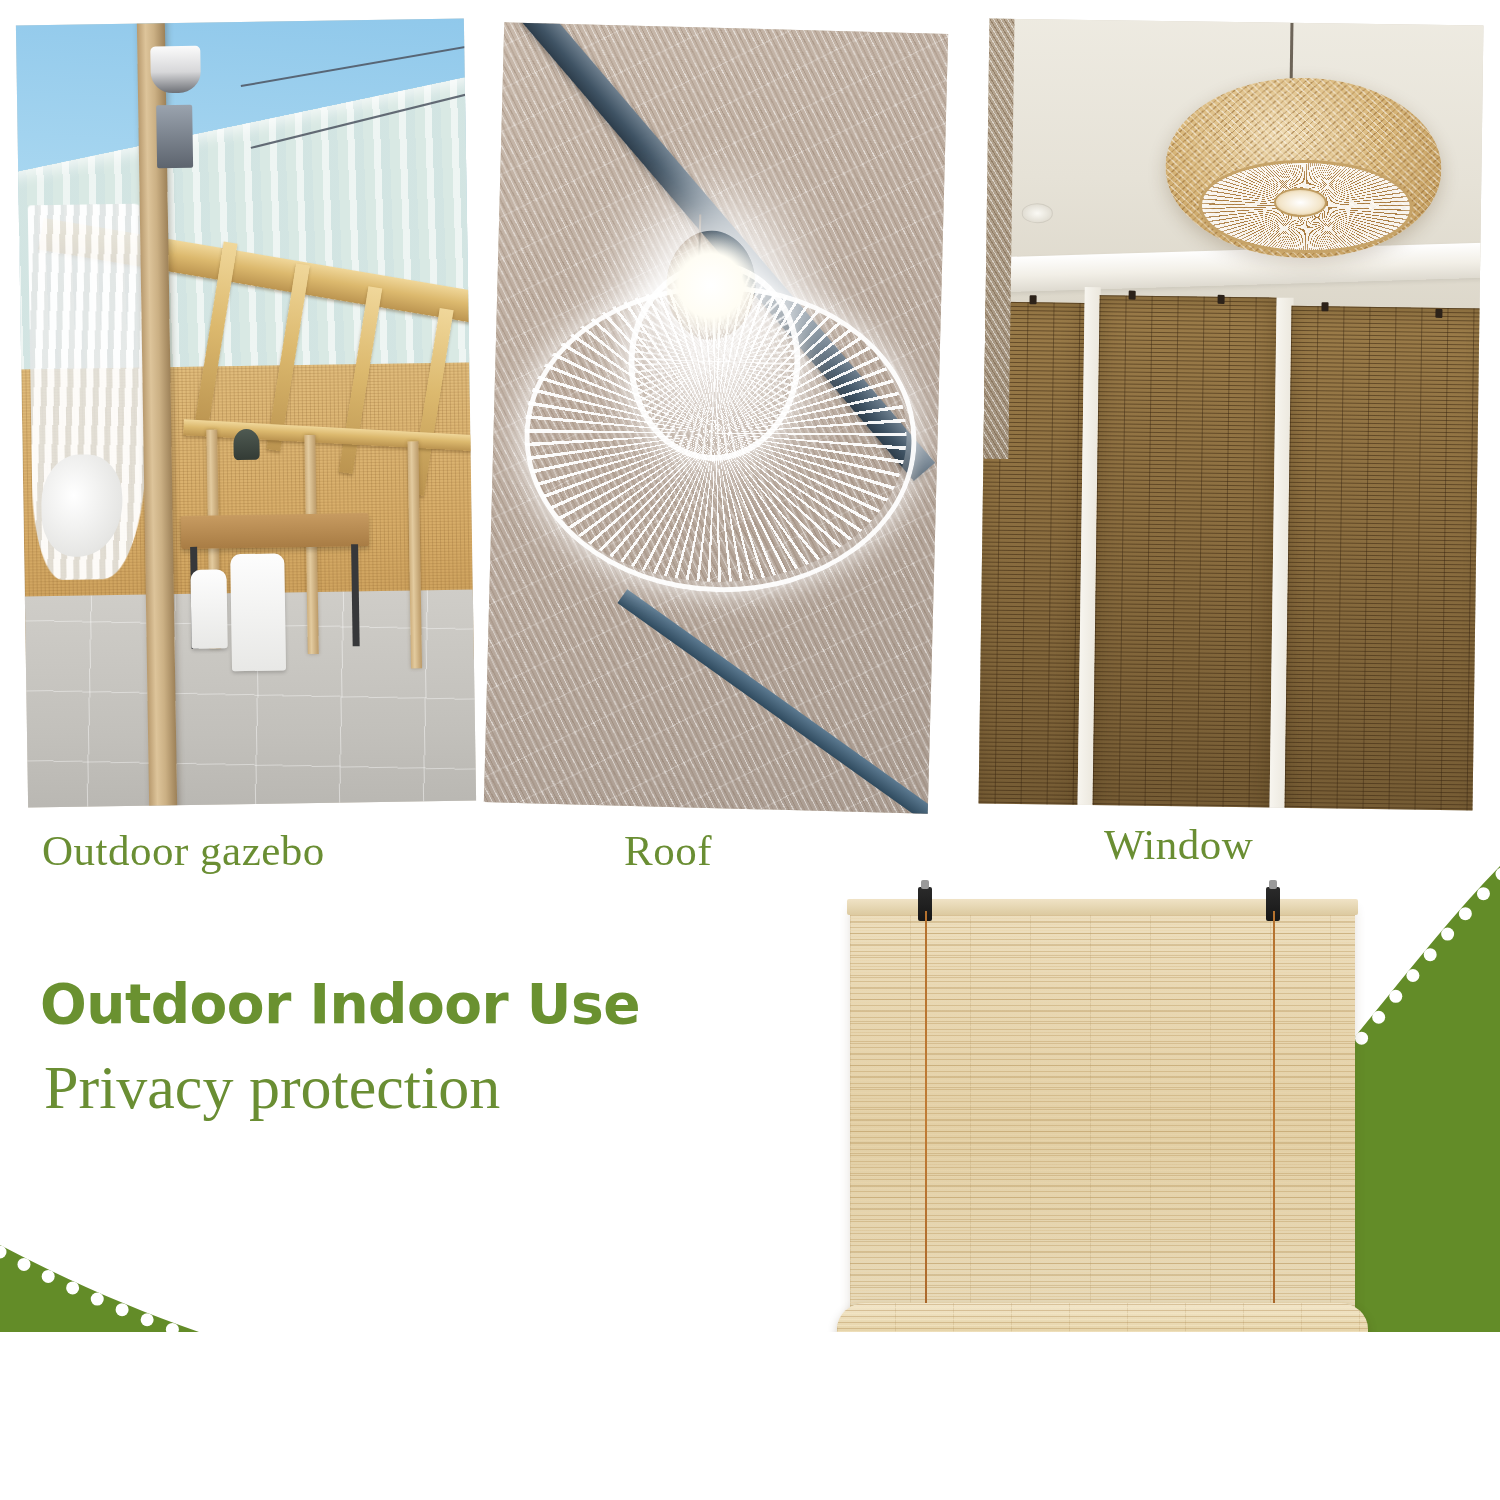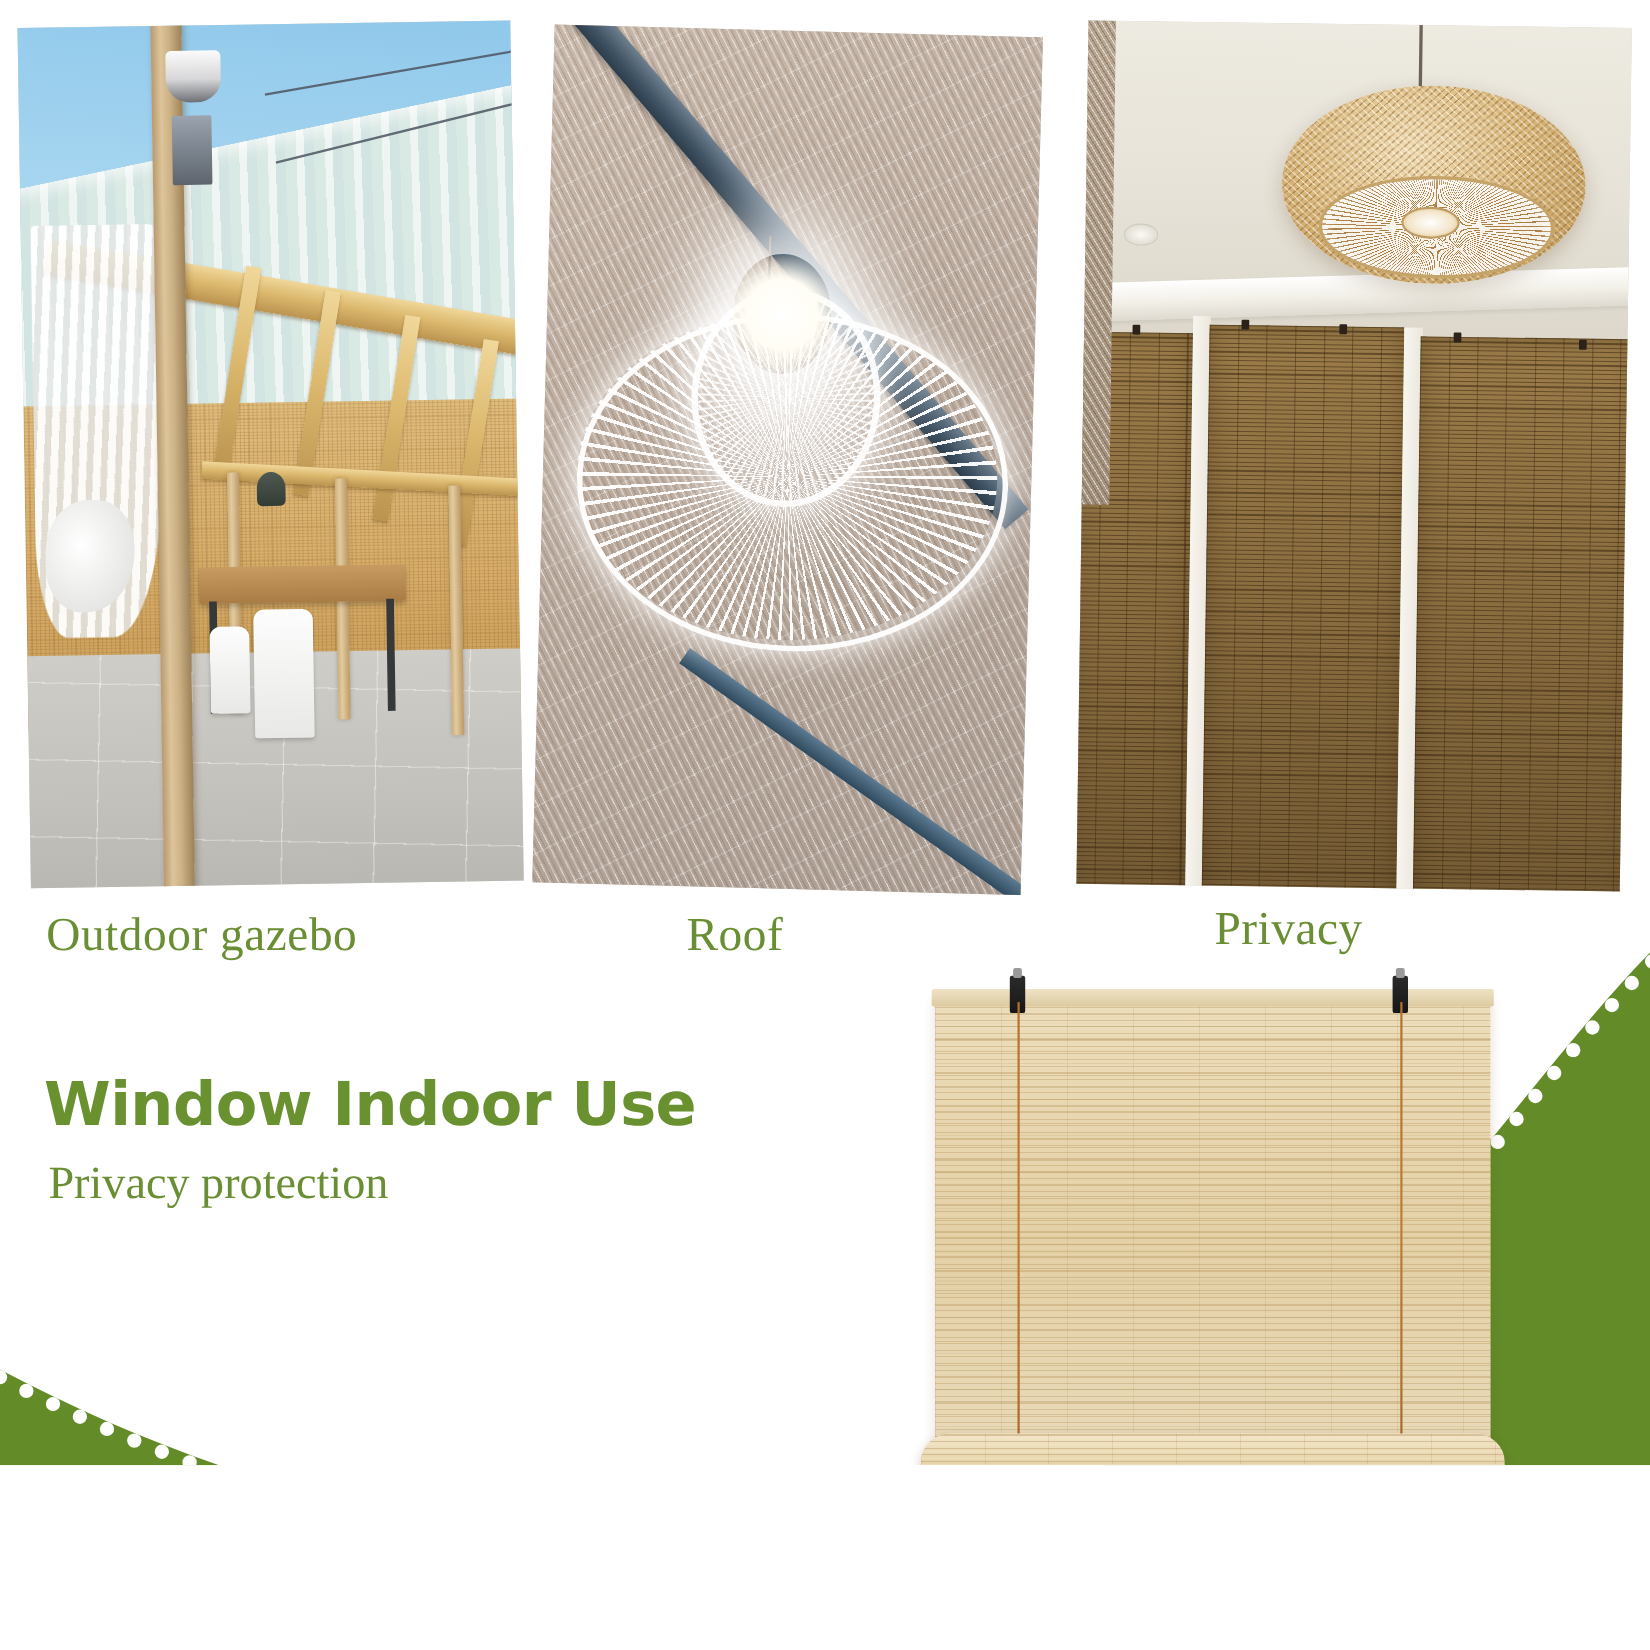--- a/index.html
+++ b/index.html
@@ -511,7 +511,7 @@
 
   <div class="caption" id="caption-gazebo">Outdoor gazebo</div>
   <div class="caption" id="caption-roof">Roof</div>
-  <div class="caption" id="caption-window">Privacy</div>
+  <div class="caption" id="caption-window">Window</div>
 
   <svg id="wave-layer" viewBox="0 0 1500 1500" preserveAspectRatio="none">
     <path id="wave-fill" d="M 0,1245 C 330,1420 700,1455 1010,1330 C 1230,1243 1360,1010 1500,866 L 1500,1500 L 0,1500 Z" fill="#638C28"></path>

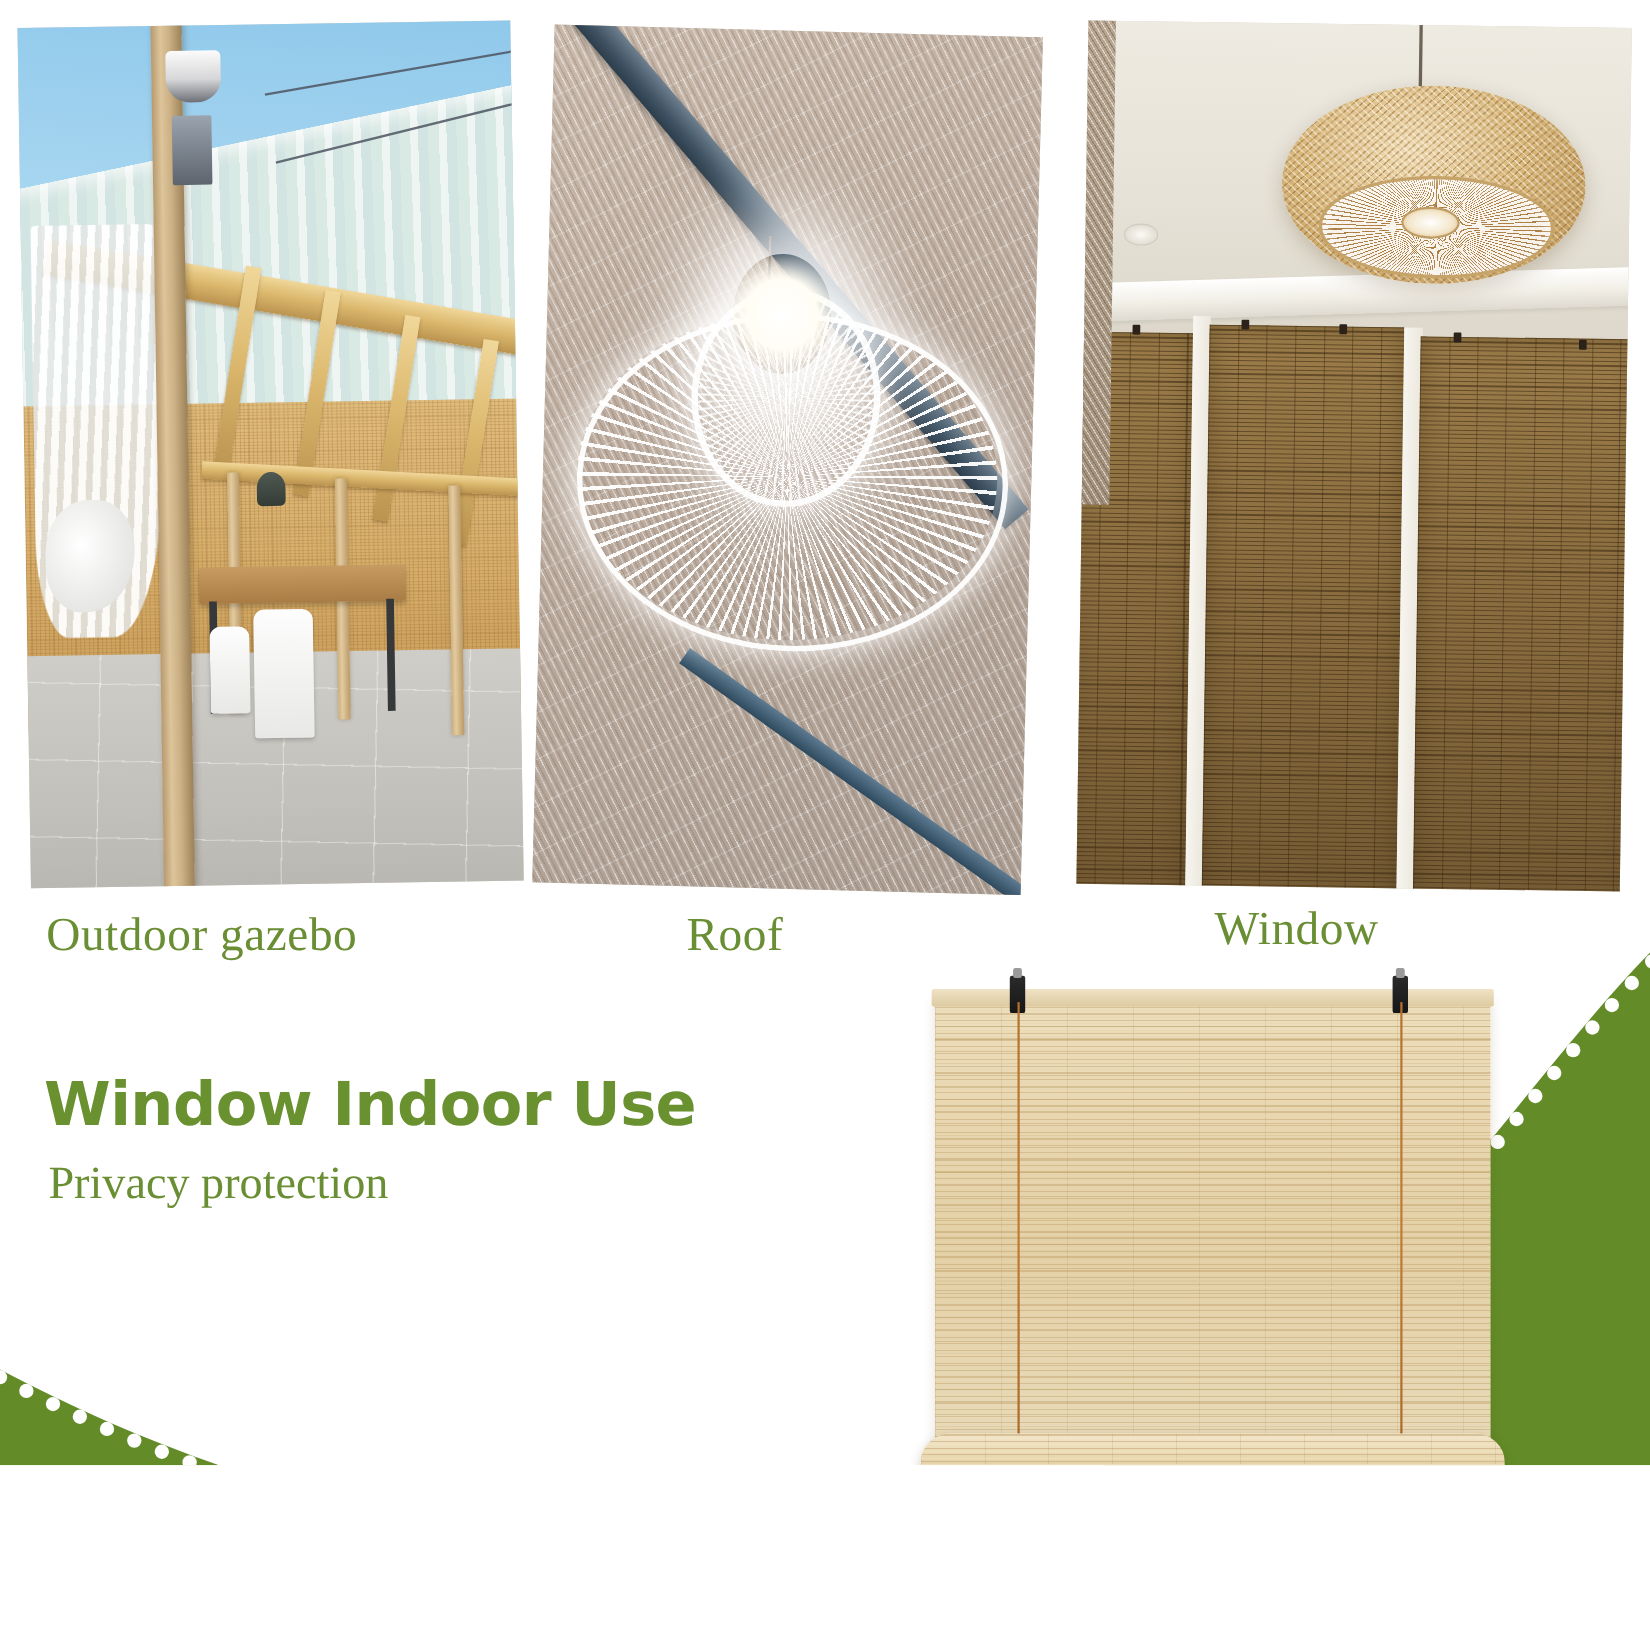--- a/index.html
+++ b/index.html
@@ -585,7 +585,7 @@
       </g>
   </svg>
 
-  <div id="headline">Window Indoor Use</div>
+  <div id="headline">Outdoor Indoor Use</div>
   <div class="subline" id="subline-privacy">Privacy protection</div>
 
   <div id="product">

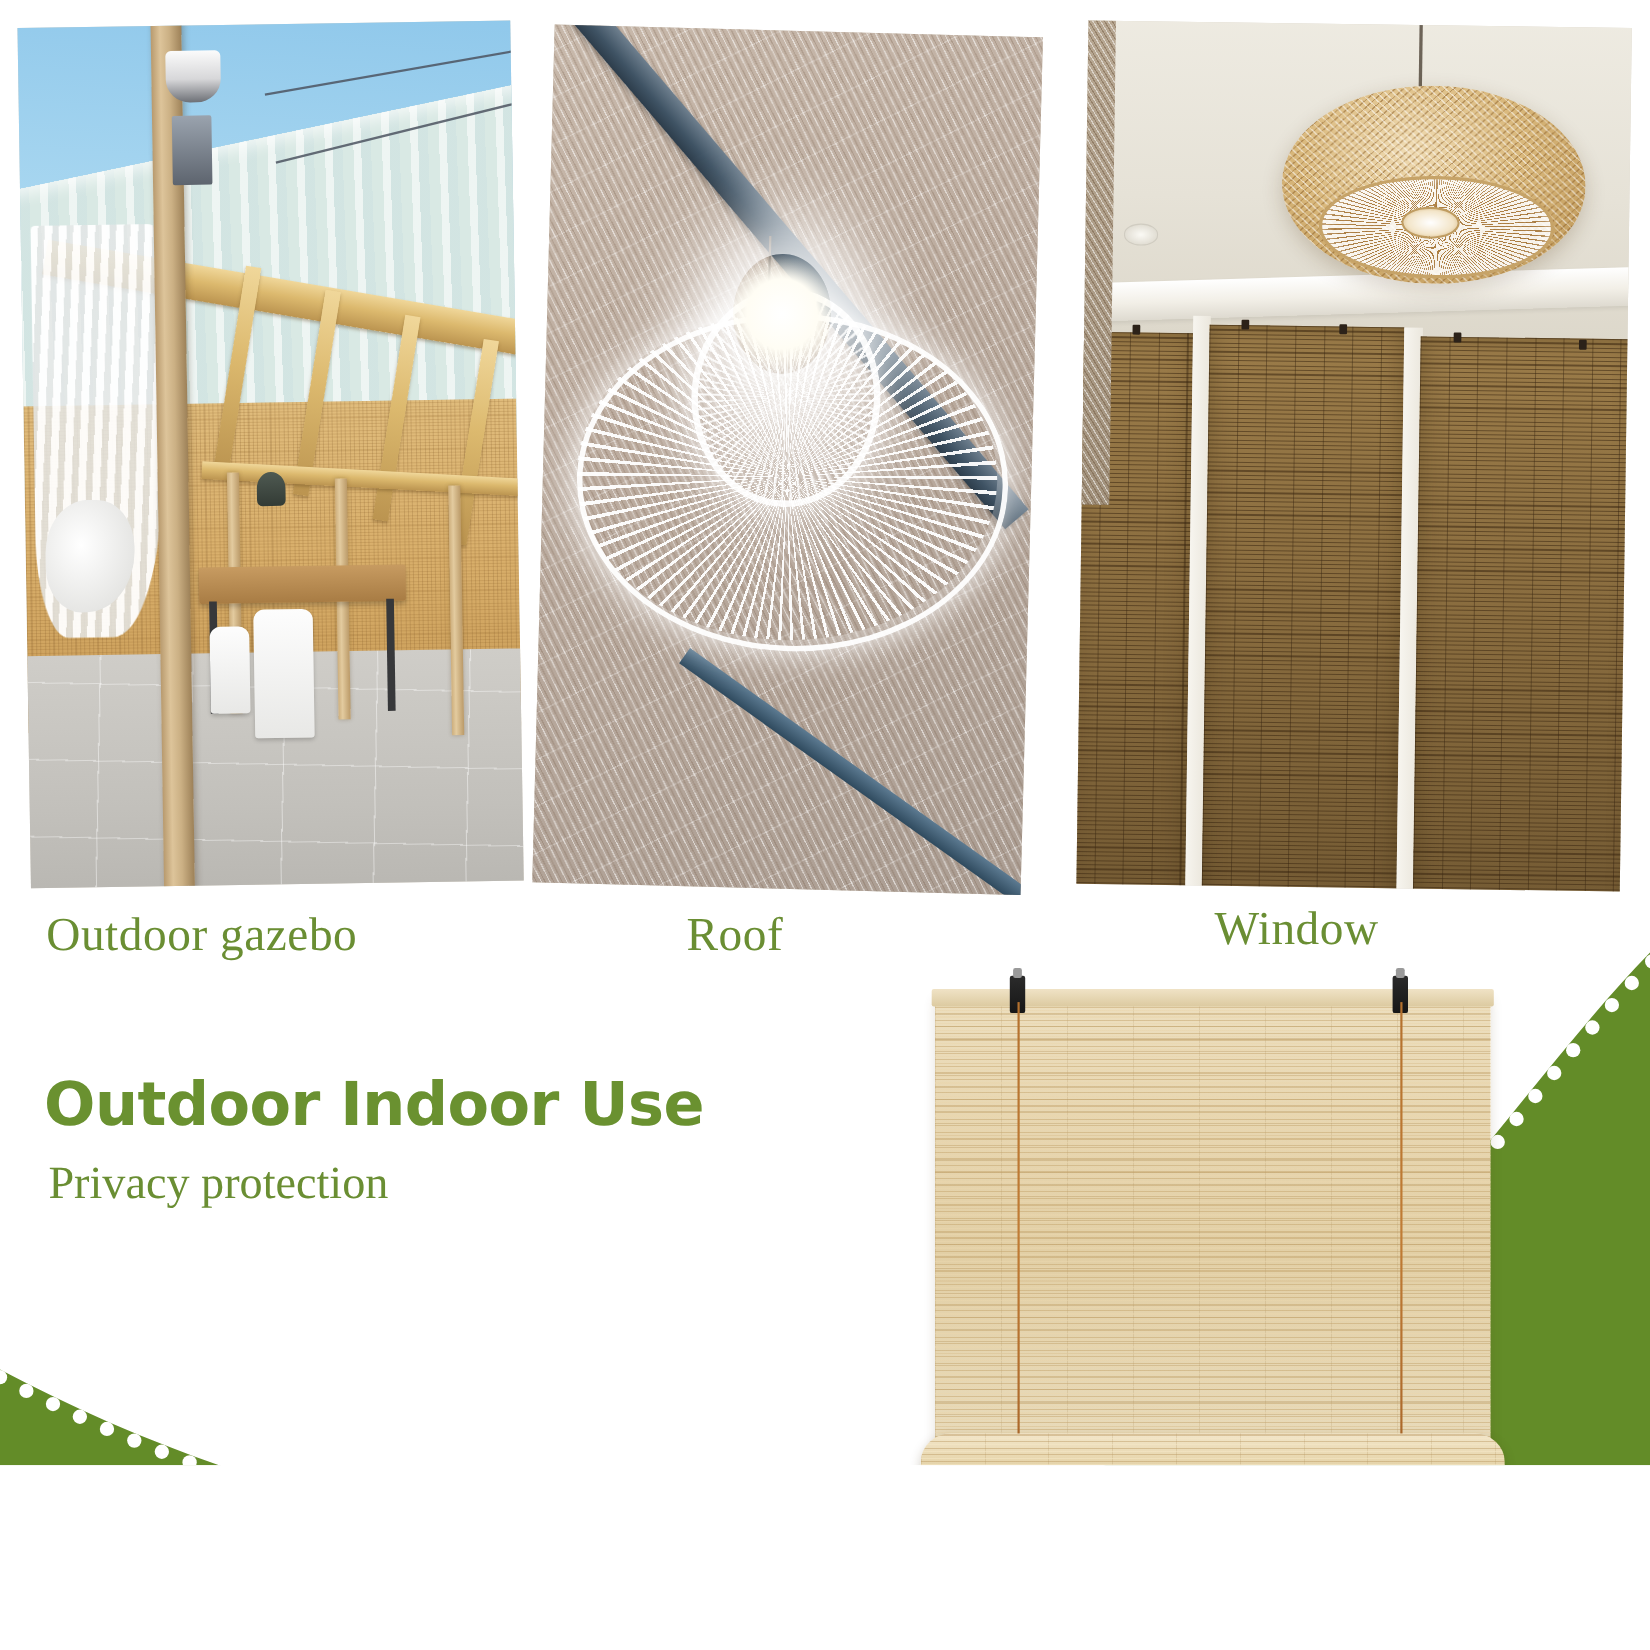--- a/index.html
+++ b/index.html
@@ -340,7 +340,7 @@
     position: absolute;
     left: 44px;
     font-family: "Liberation Serif", serif;
-    font-size: 42px;
+    font-size: 62px;
     color: #6a8e33;
     white-space: nowrap;
   }

